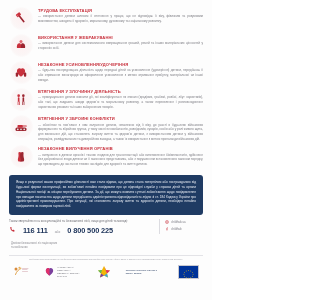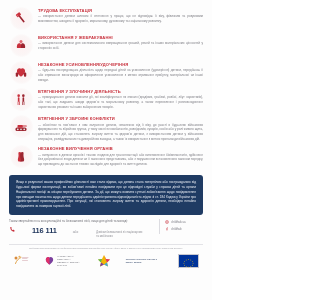--- a/index.html
+++ b/index.html
@@ -88,7 +88,7 @@
   .hotline-numbers {
     display: flex;
     align-items: baseline;
-    gap: 16px;
+    gap: 7px;
     flex-wrap: wrap;
   }
   .phone-icon { position: relative; top: 0.4px; }

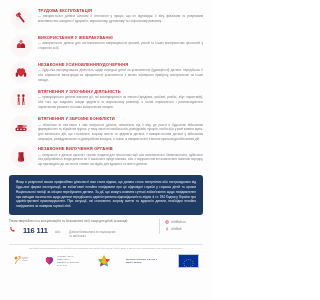--- a/index.html
+++ b/index.html
@@ -276,6 +276,7 @@
         </svg>
         <span class="num">116 111</span>
         <span class="num-sep">або</span>
+        <span class="num">0 800 500 225</span>
         <span class="hotline-note">Дзвінки безкоштовні зі стаціонарних та мобільних</span>
       </div>
     </div>

